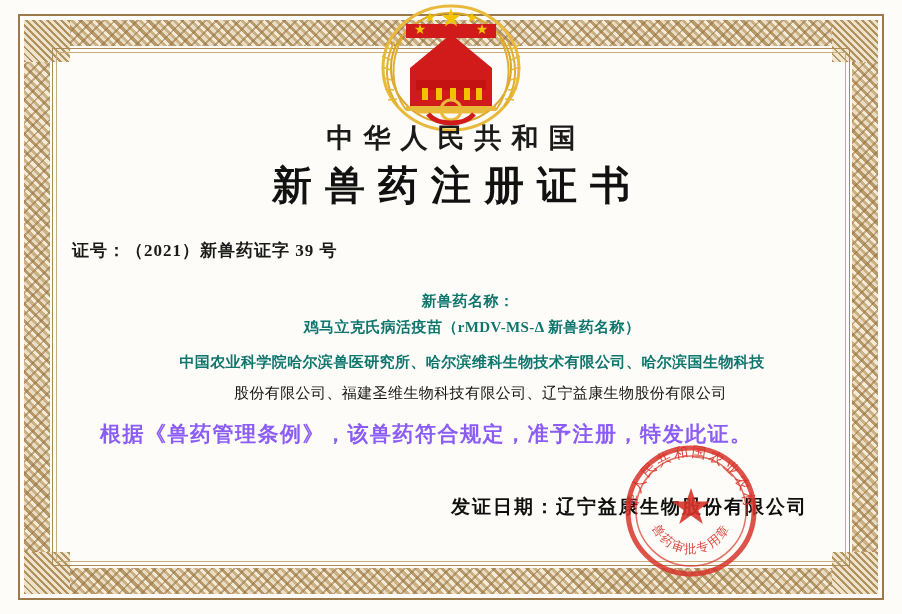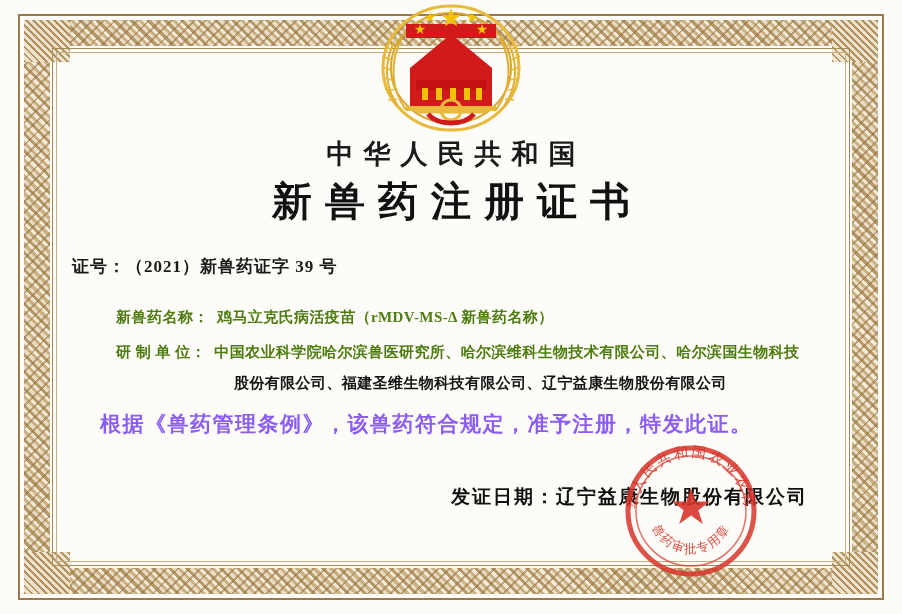--- a/index.html
+++ b/index.html
@@ -107,7 +107,7 @@
     position: absolute;
     left: 72px;
     right: 72px;
-    top: 136px;
+    top: 120px;
   }
   .title-line1 {
     text-align: center;

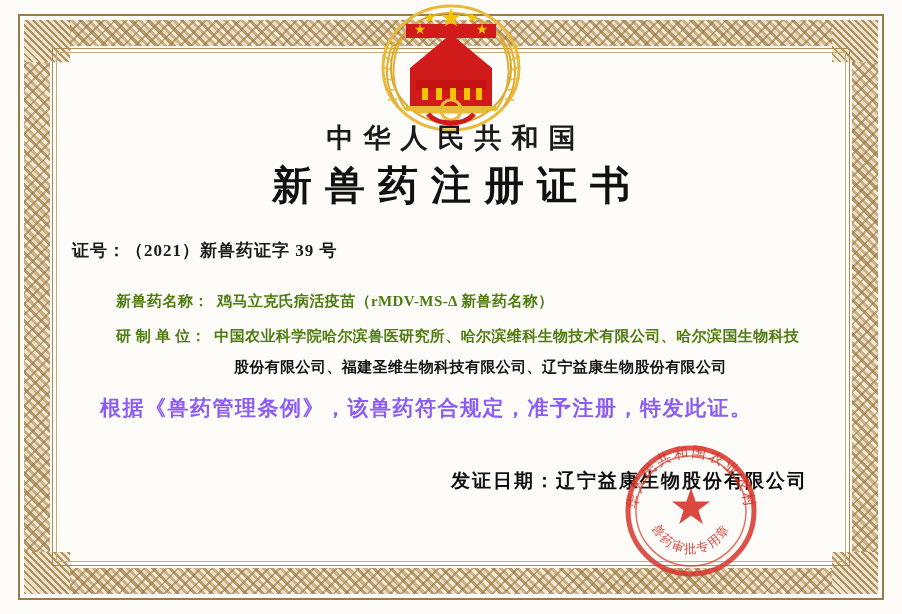--- a/index.html
+++ b/index.html
@@ -142,11 +142,12 @@
   }
   .field-row {
     display: flex;
-    align-items: flex-end;
+    align-items: center;
     font-size: 15px;
-    color: #4d7c0f;
+    color: #0f766e;
     line-height: 26px;
     margin-bottom: 9px;
+    flex-direction: column;
   }
   .field-label {
     flex: 0 0 auto;

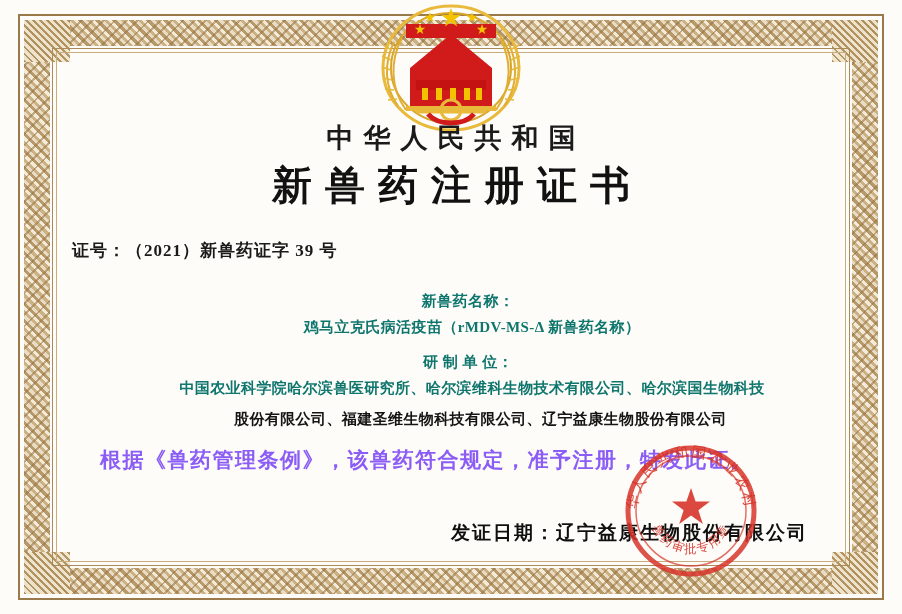--- a/index.html
+++ b/index.html
@@ -287,7 +287,6 @@
 
 
       <div class="field-row">
-        <div class="field-label">研 制 单 位：</div>
         <div class="field-value">中国农业科学院哈尔滨兽医研究所、哈尔滨维科生物技术有限公司、哈尔滨国生物科技</div>
       </div>
       <div class="field-value-2nd">股份有限公司、福建圣维生物科技有限公司、辽宁益康生物股份有限公司</div>

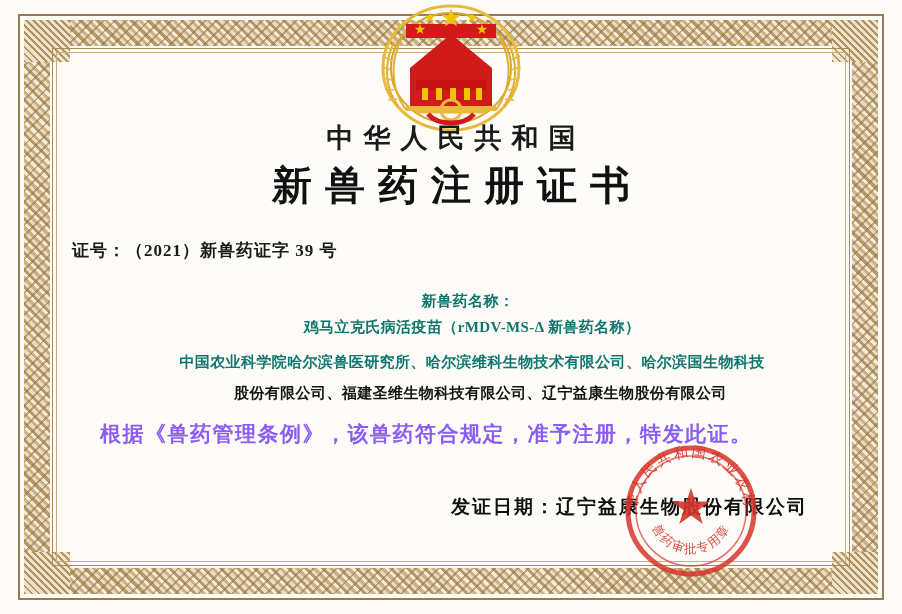--- a/index.html
+++ b/index.html
@@ -169,7 +169,7 @@
     color: #141414;
     margin-top: -4px;
     margin-bottom: 9px;
-    font-weight: 700;
+    font-weight: 400;
   }
 
   .statement {

